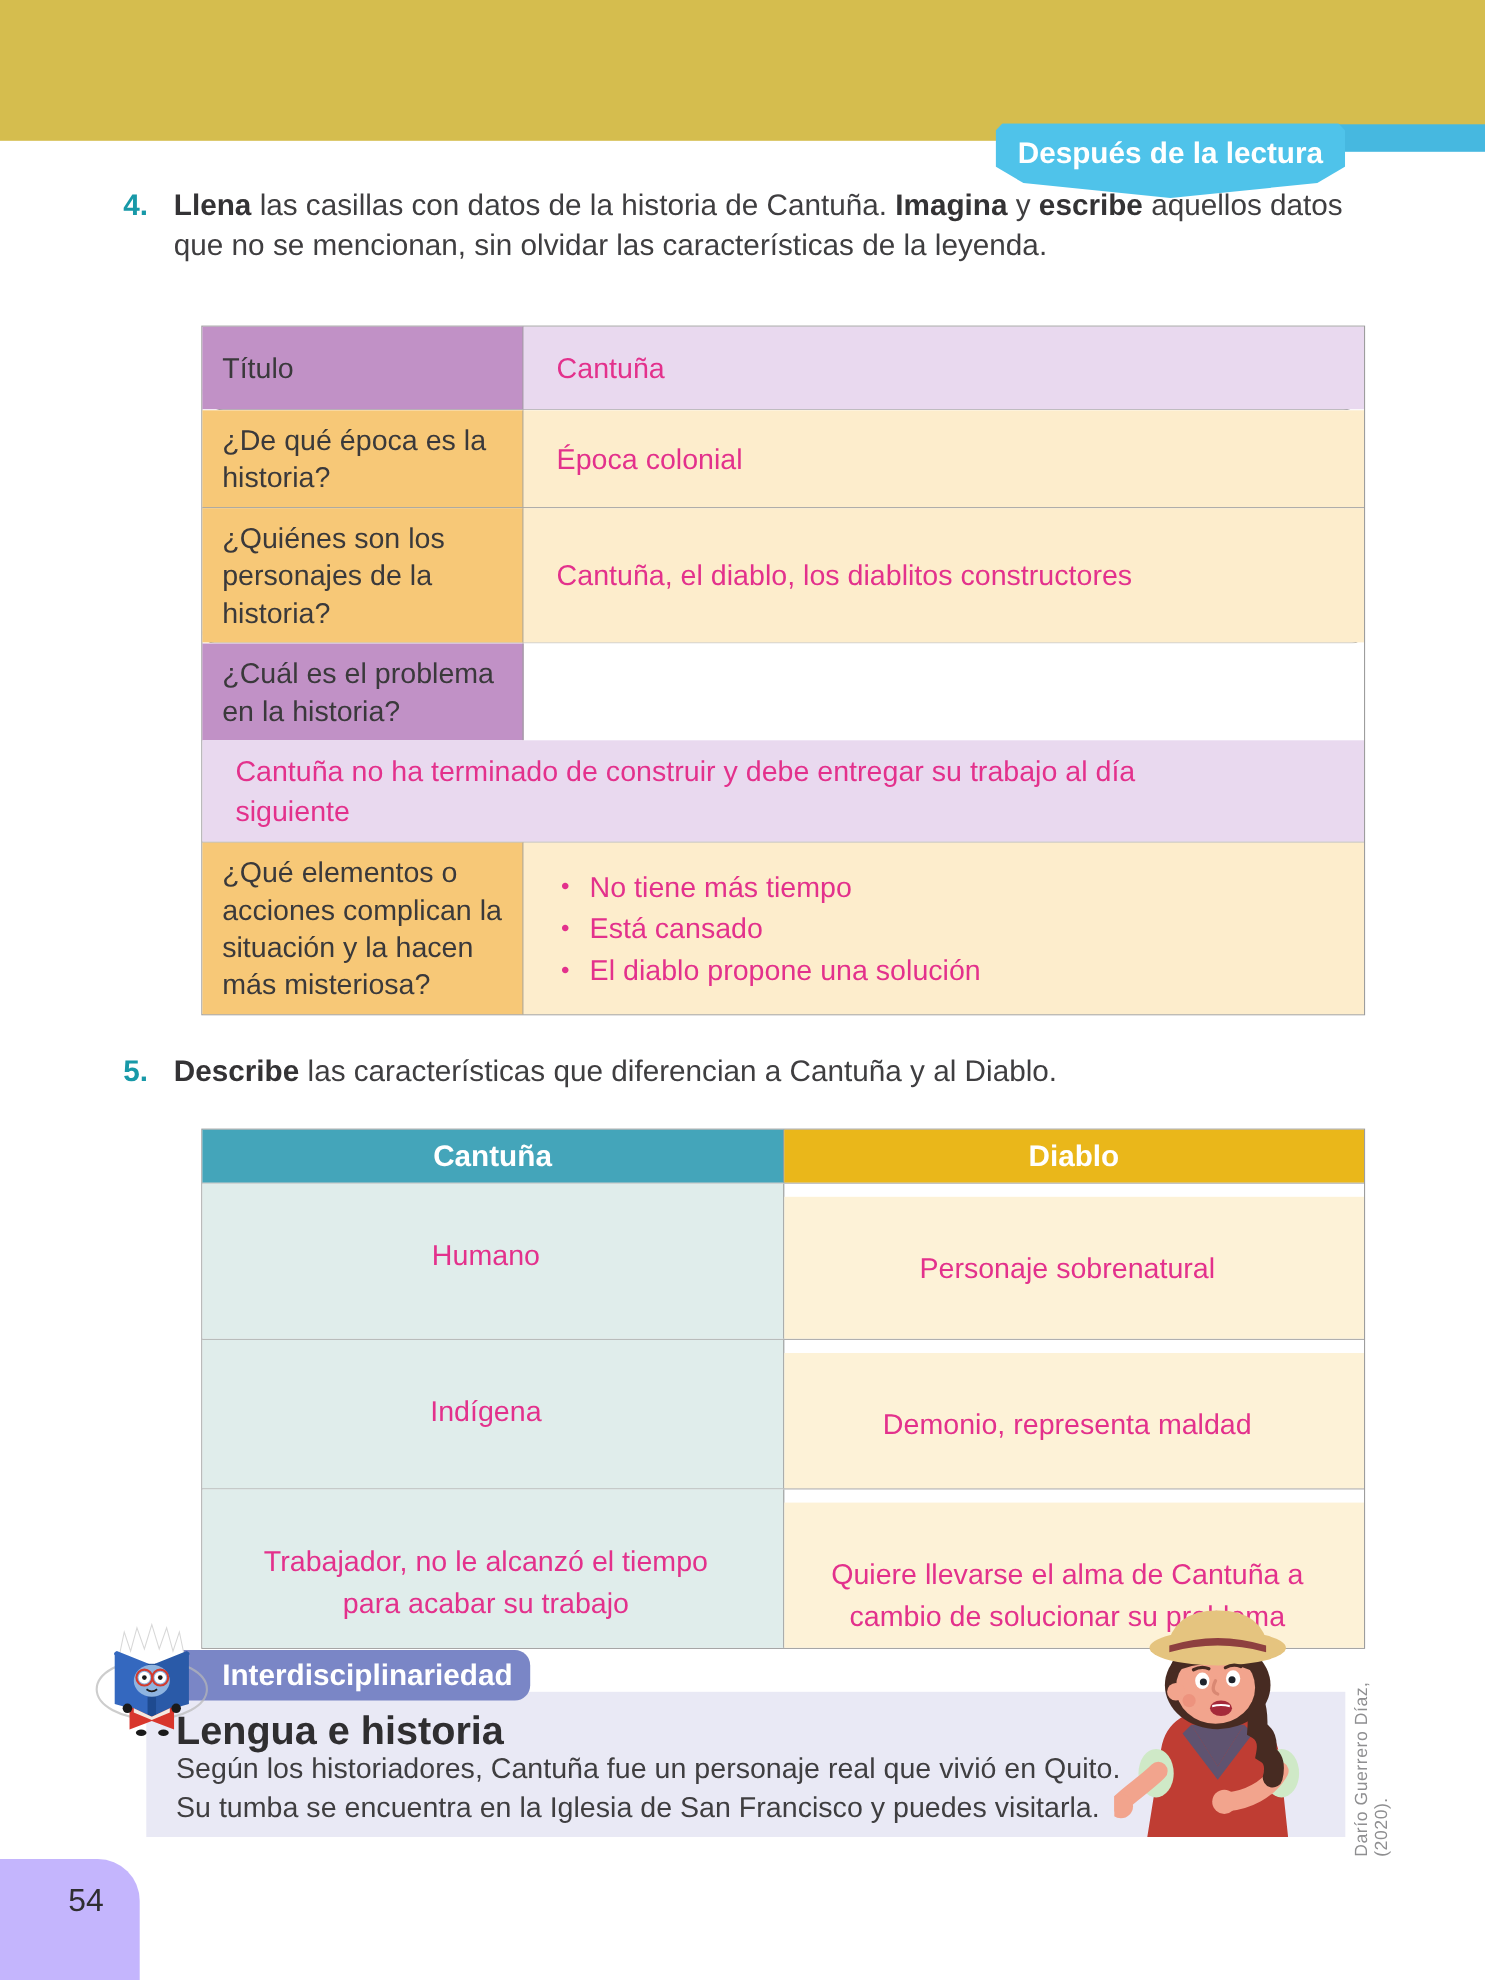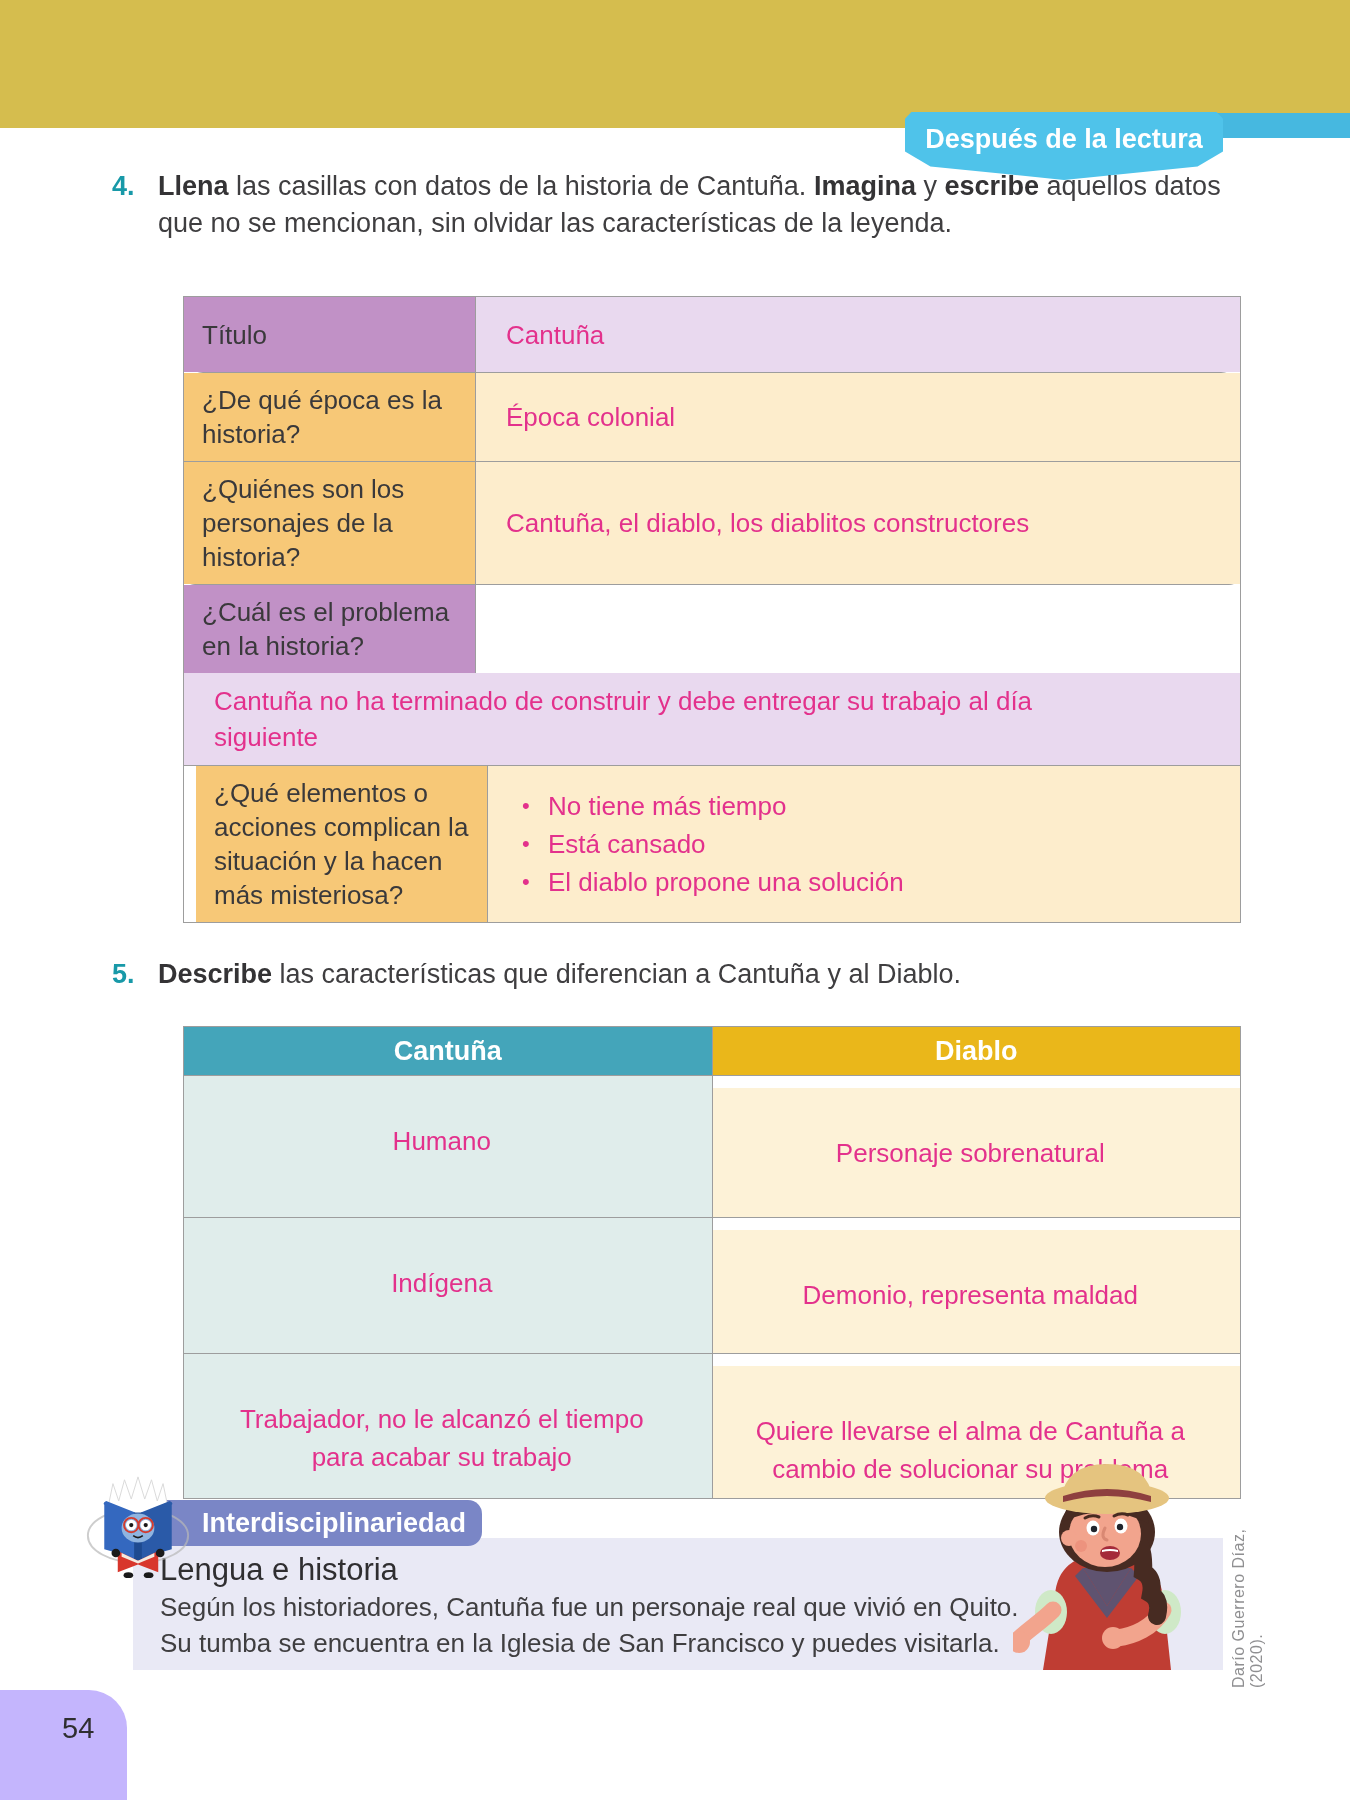--- a/index.html
+++ b/index.html
@@ -47,7 +47,7 @@
   .ans-lavender { background:#e9d9ef; }
   .ans-cream { background:#fdedcc; }
   .r1 { min-height:76px;border-radius:19px; } .r2 { min-height:84px; } .r3 { min-height:92px; }
-  .r4 { min-height:108px;border-radius:11px; } .r5 { min-height:96px;flex-direction:column; } .r6 { min-height:146px;margin-left:12px; }
+  .r4 { min-height:108px;border-radius:11px; } .r5 { min-height:96px;flex-direction:column; } .r6 { min-height:146px; }
   .bullets { list-style:none; }
   .bullets li { position:relative; padding-left:30px; line-height:38px; }
   .bullets li::before { content:"•"; position:absolute; left:4px; font-size:22px; }

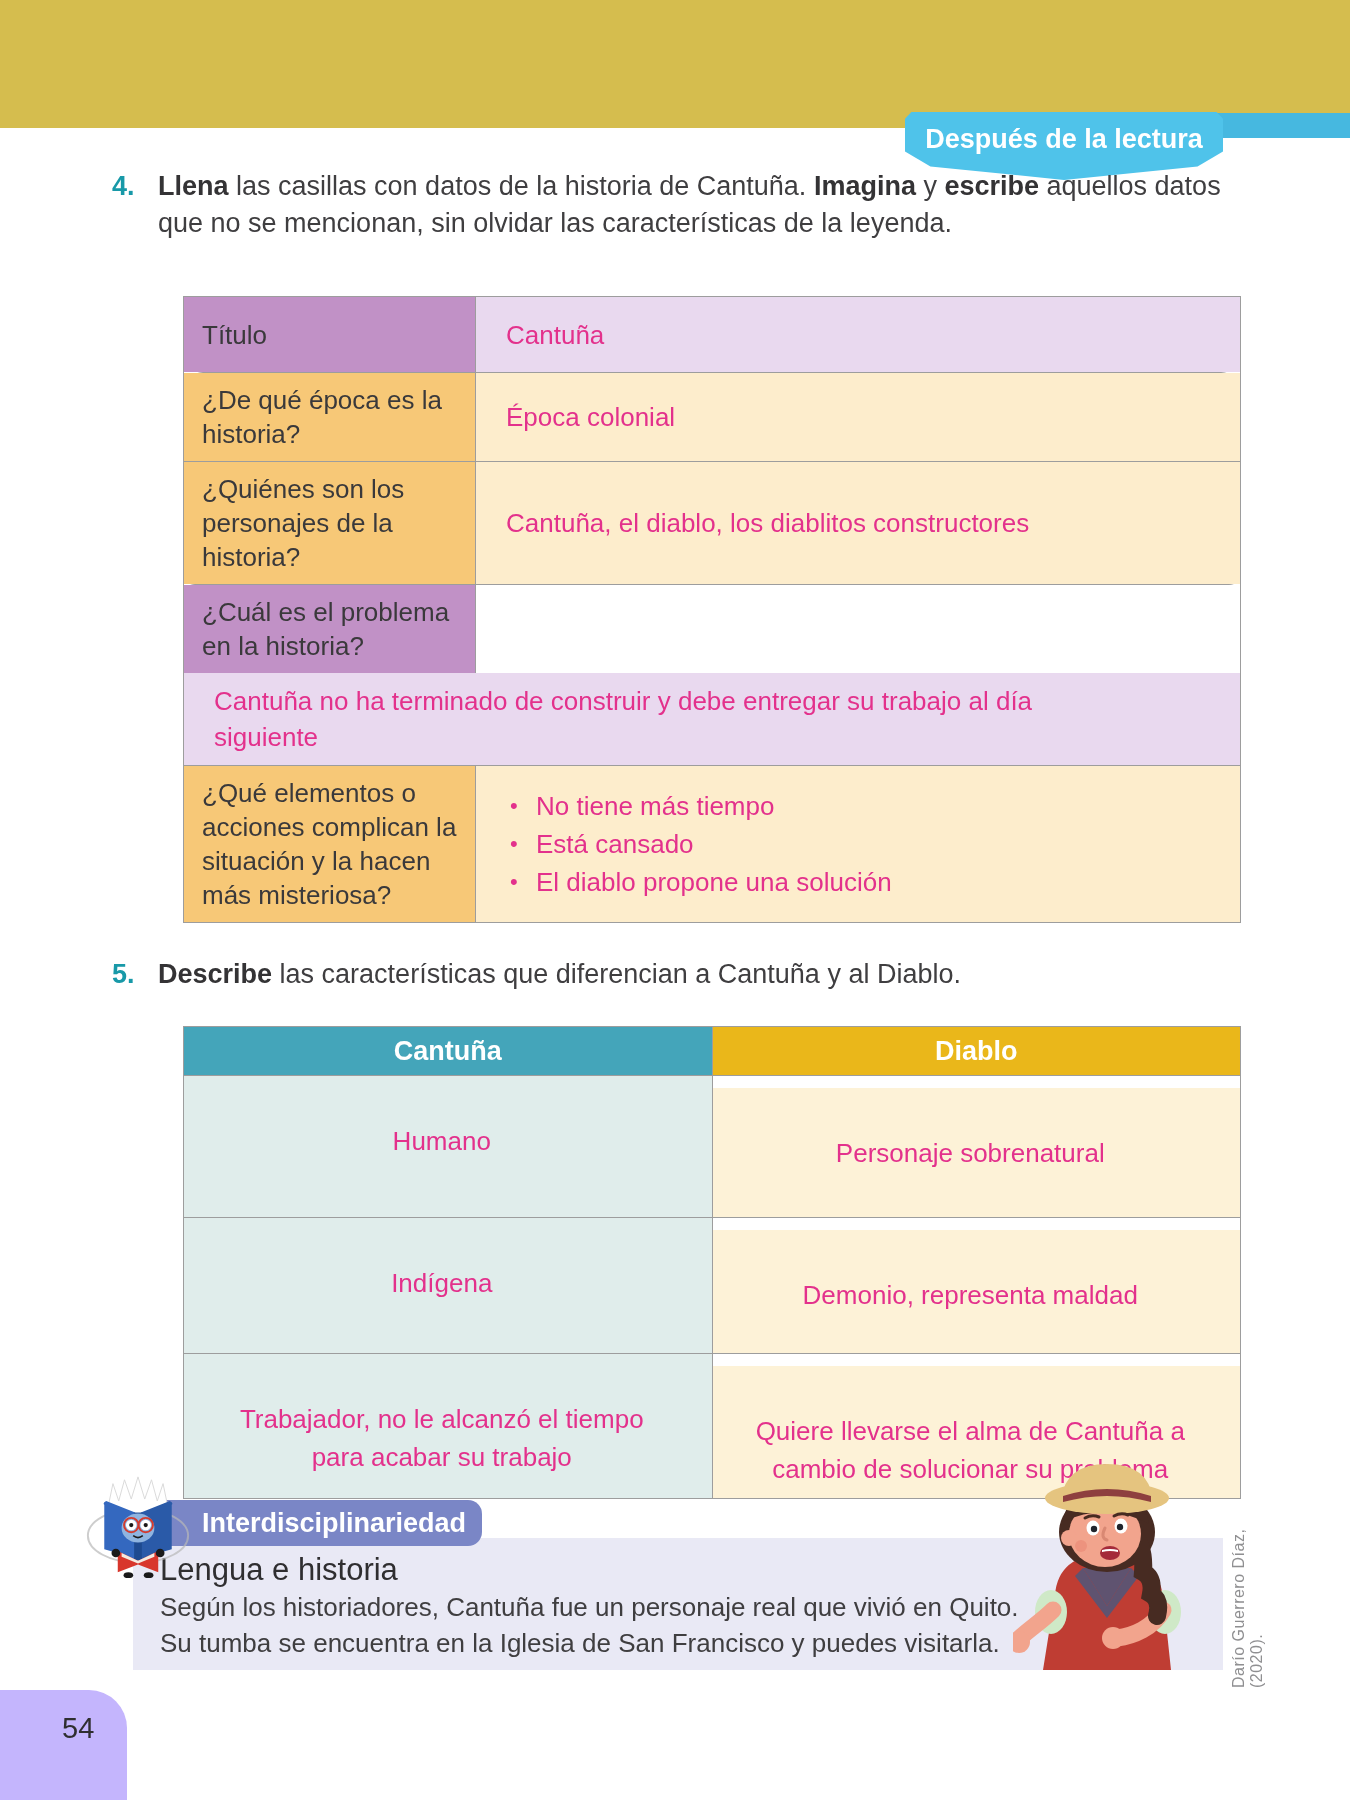--- a/index.html
+++ b/index.html
@@ -77,7 +77,7 @@
     background:#7a86c6; border-radius:14px; color:#ffffff; font-weight:bold;
     font-size:27px; line-height:46px; padding-left:52px;
   }
-  .interdis-title { position:absolute; top:1552px; left:160px; font-size:31px; font-weight:normal; color:#2f2e30; }
+  .interdis-title { position:absolute; top:1552px; left:160px; font-size:36px; font-weight:bold; color:#2f2e30; }
   .interdis-line { position:absolute; left:160px; width:860px; font-size:26px; color:#3f3e40; }
   #interdis-line1 { top:1592px; }
   #interdis-line2 { top:1628px; }

